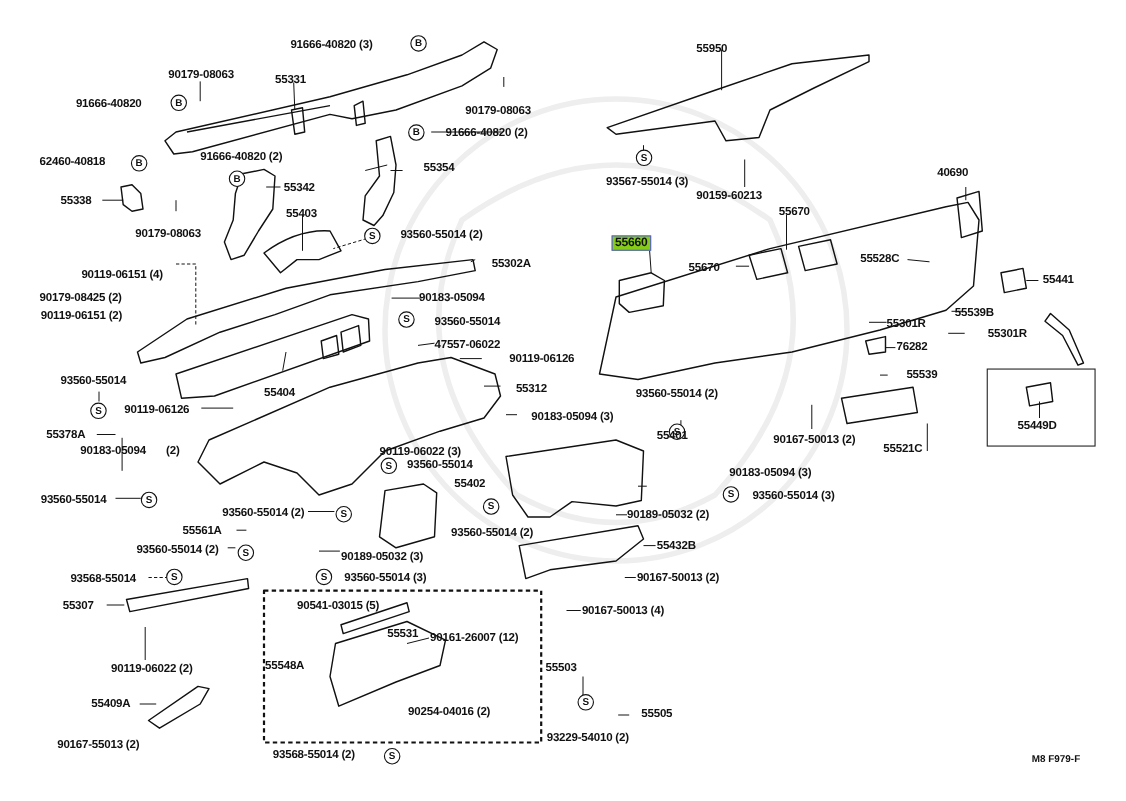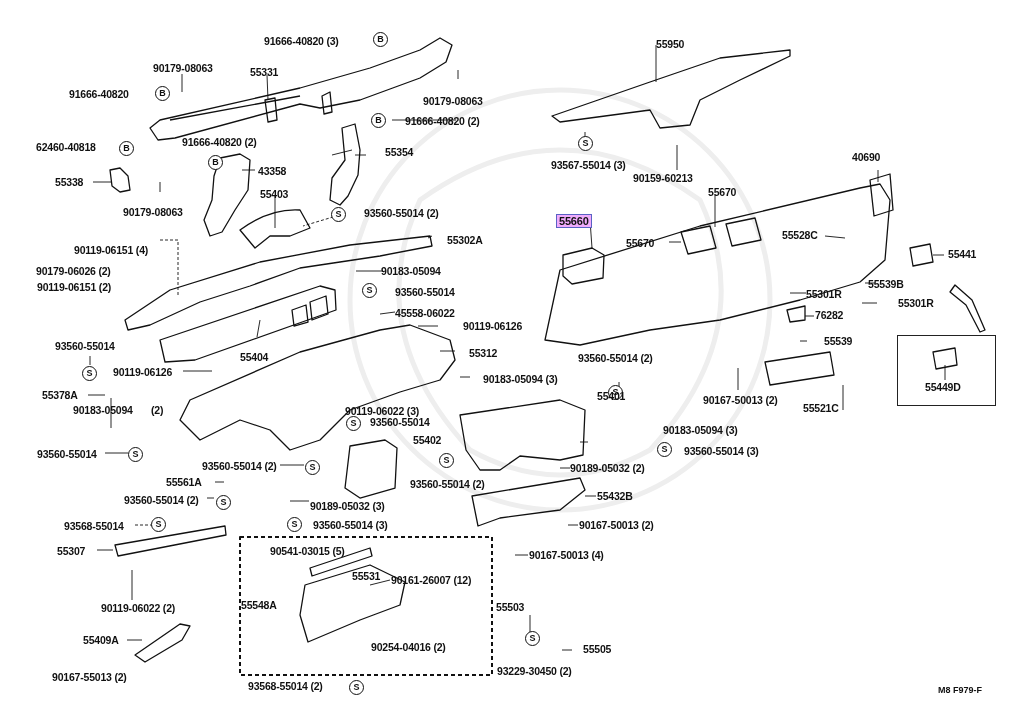--- a/index.html
+++ b/index.html
@@ -218,7 +218,7 @@
 <div class="lbl" style="left:497px;top:665px">93229-30450 (2)</div>
 <div class="lbl" style="left:583px;top:643px">55505</div>
 
-<div class="lbl" style="left:656px;top:38px">55950</div>
+<div class="lbl" style="left:633px;top:38px">55950</div>
 <div class="lbl" style="left:551px;top:159px">93567-55014 (3)</div>
 <div class="lbl" style="left:633px;top:172px">90159-60213</div>
 <div class="lbl" style="left:852px;top:151px">40690</div>

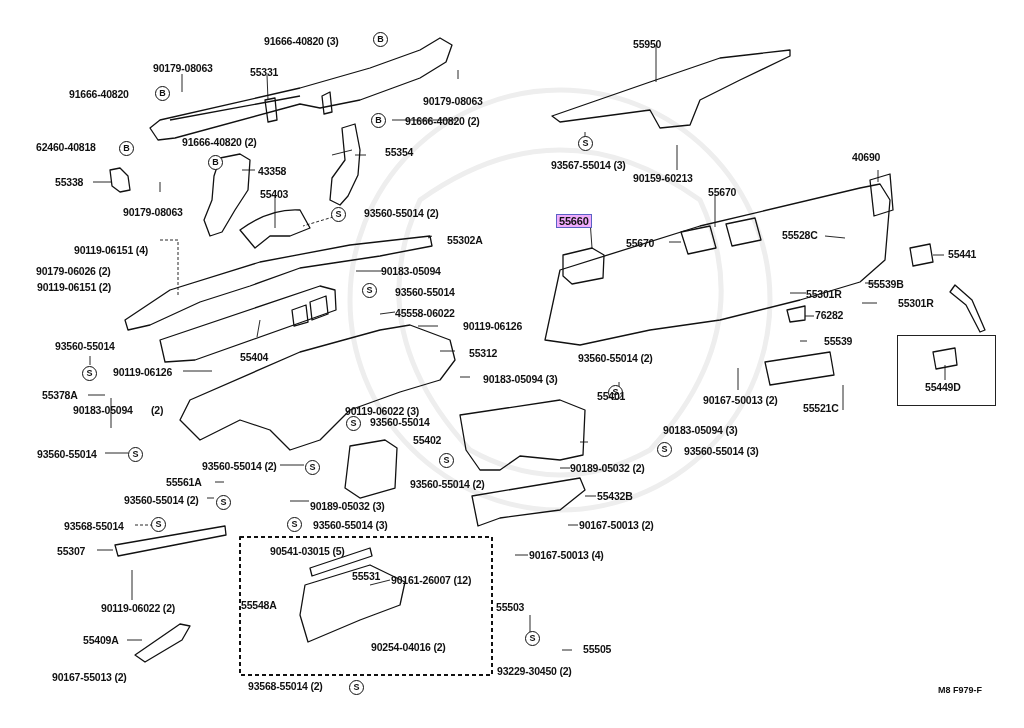--- a/index.html
+++ b/index.html
@@ -172,7 +172,7 @@
 <div class="lbl" style="left:36px;top:141px">62460-40818</div>
 <div class="lbl" style="left:182px;top:136px">91666-40820 (2)</div>
 <div class="lbl" style="left:385px;top:146px">55354</div>
-<div class="lbl" style="left:258px;top:165px">43358</div>
+<div class="lbl" style="left:258px;top:165px">55342</div>
 <div class="lbl" style="left:55px;top:176px">55338</div>
 <div class="lbl" style="left:123px;top:206px">90179-08063</div>
 <div class="lbl" style="left:260px;top:188px">55403</div>

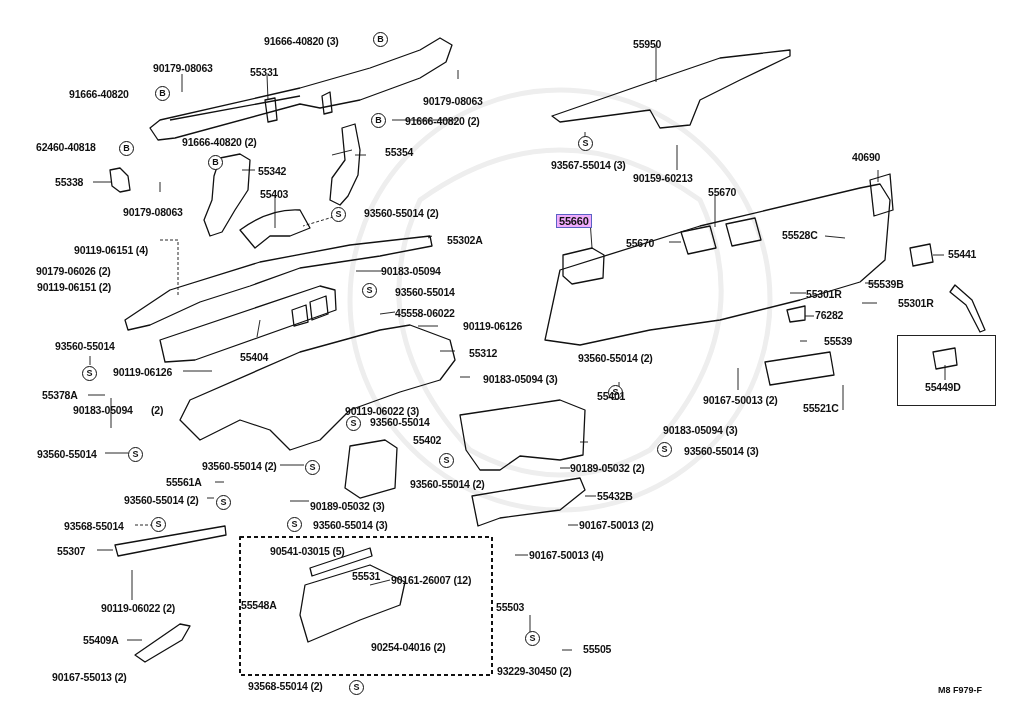--- a/index.html
+++ b/index.html
@@ -8,7 +8,7 @@
     #diagram { position: absolute; left: 0; top: 0; width: 1024px; height: 728px; }
     .lbl { position: absolute; font-family: "Liberation Sans", sans-serif; font-size: 10.5px; font-weight: bold;
            color: #111; white-space: nowrap; letter-spacing: -0.2px; line-height: 12px; cursor: pointer; }
-    .lbl.hl { background: #f0abfc; border: 1px solid #5a62c4; padding: 0 2px; font-size: 11px; }
+    .lbl.hl { background: #84cc16; border: 1px solid #5a62c4; padding: 0 2px; font-size: 11px; }
     .sym { position: absolute; width: 13px; height: 13px; border: 1.5px solid #111; border-radius: 50%;
            font-size: 9px; font-weight: bold; text-align: center; line-height: 13px; color: #111;
            background: #fff; font-family: "Liberation Sans", sans-serif; box-sizing: content-box; }

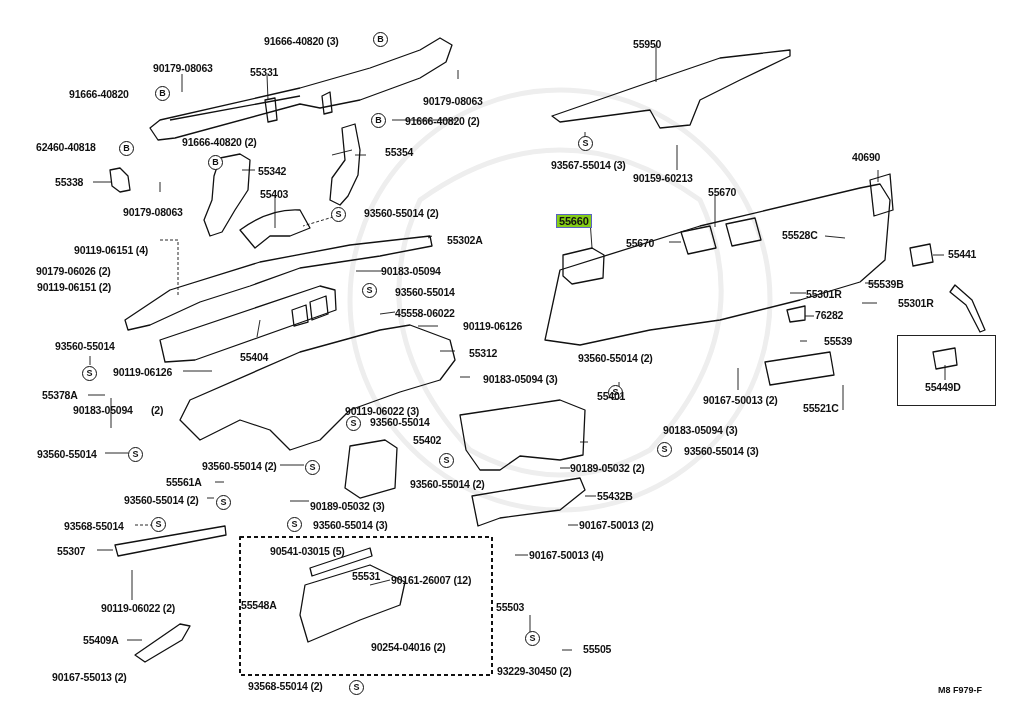--- a/index.html
+++ b/index.html
@@ -179,7 +179,7 @@
 <div class="lbl" style="left:364px;top:207px">93560-55014 (2)</div>
 <div class="lbl" style="left:74px;top:244px">90119-06151 (4)</div>
 <div class="lbl" style="left:447px;top:234px">55302A</div>
-<div class="lbl" style="left:36px;top:265px">90179-06026 (2)</div>
+<div class="lbl" style="left:36px;top:265px">90179-08425 (2)</div>
 <div class="lbl" style="left:37px;top:281px">90119-06151 (2)</div>
 <div class="lbl" style="left:381px;top:265px">90183-05094</div>
 <div class="lbl" style="left:395px;top:286px">93560-55014</div>

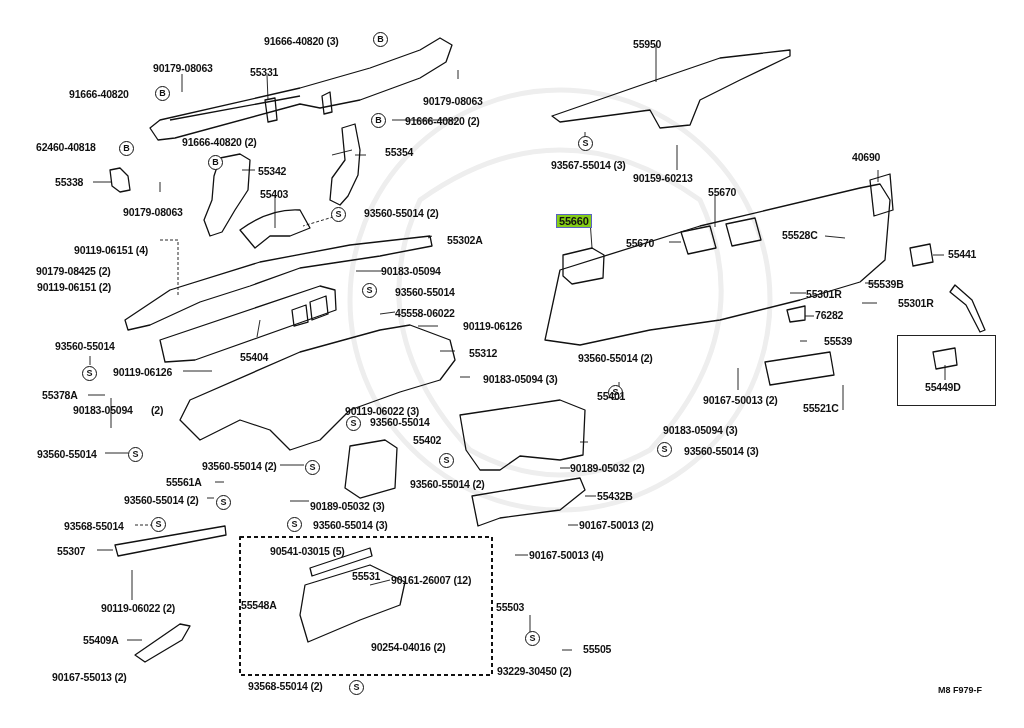--- a/index.html
+++ b/index.html
@@ -183,7 +183,7 @@
 <div class="lbl" style="left:37px;top:281px">90119-06151 (2)</div>
 <div class="lbl" style="left:381px;top:265px">90183-05094</div>
 <div class="lbl" style="left:395px;top:286px">93560-55014</div>
-<div class="lbl" style="left:395px;top:307px">45558-06022</div>
+<div class="lbl" style="left:395px;top:307px">47557-06022</div>
 <div class="lbl" style="left:463px;top:320px">90119-06126</div>
 <div class="lbl" style="left:55px;top:340px">93560-55014</div>
 <div class="lbl" style="left:240px;top:351px">55404</div>

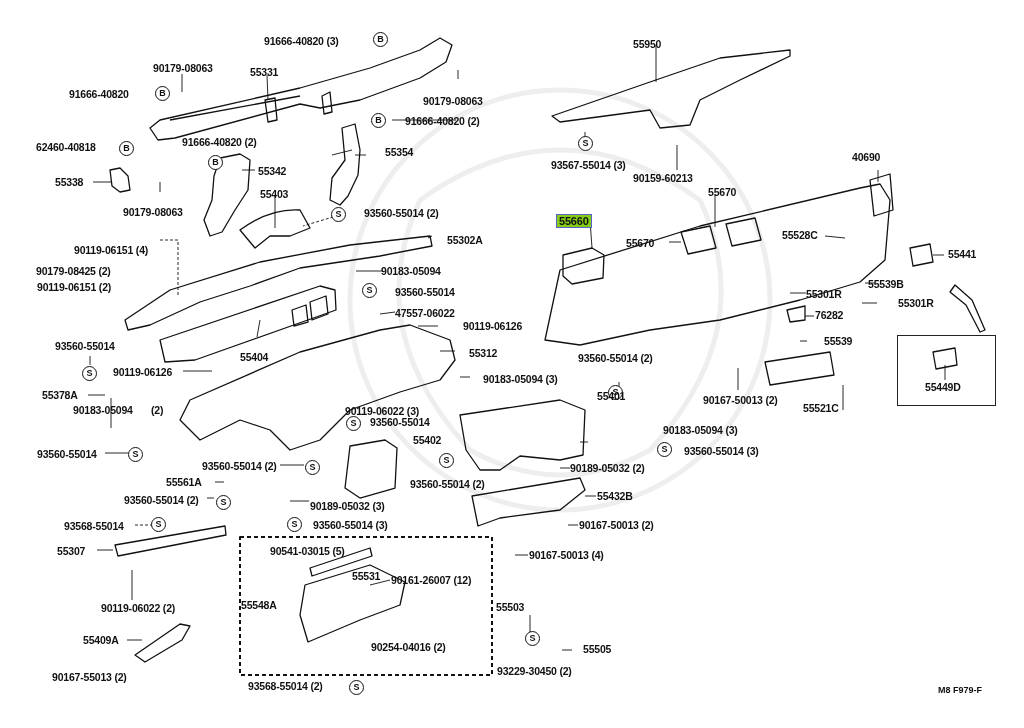--- a/index.html
+++ b/index.html
@@ -215,7 +215,7 @@
 <div class="lbl" style="left:371px;top:641px">90254-04016 (2)</div>
 <div class="lbl" style="left:52px;top:671px">90167-55013 (2)</div>
 <div class="lbl" style="left:248px;top:680px">93568-55014 (2)</div>
-<div class="lbl" style="left:497px;top:665px">93229-30450 (2)</div>
+<div class="lbl" style="left:497px;top:665px">93229-54010 (2)</div>
 <div class="lbl" style="left:583px;top:643px">55505</div>
 
 <div class="lbl" style="left:633px;top:38px">55950</div>

